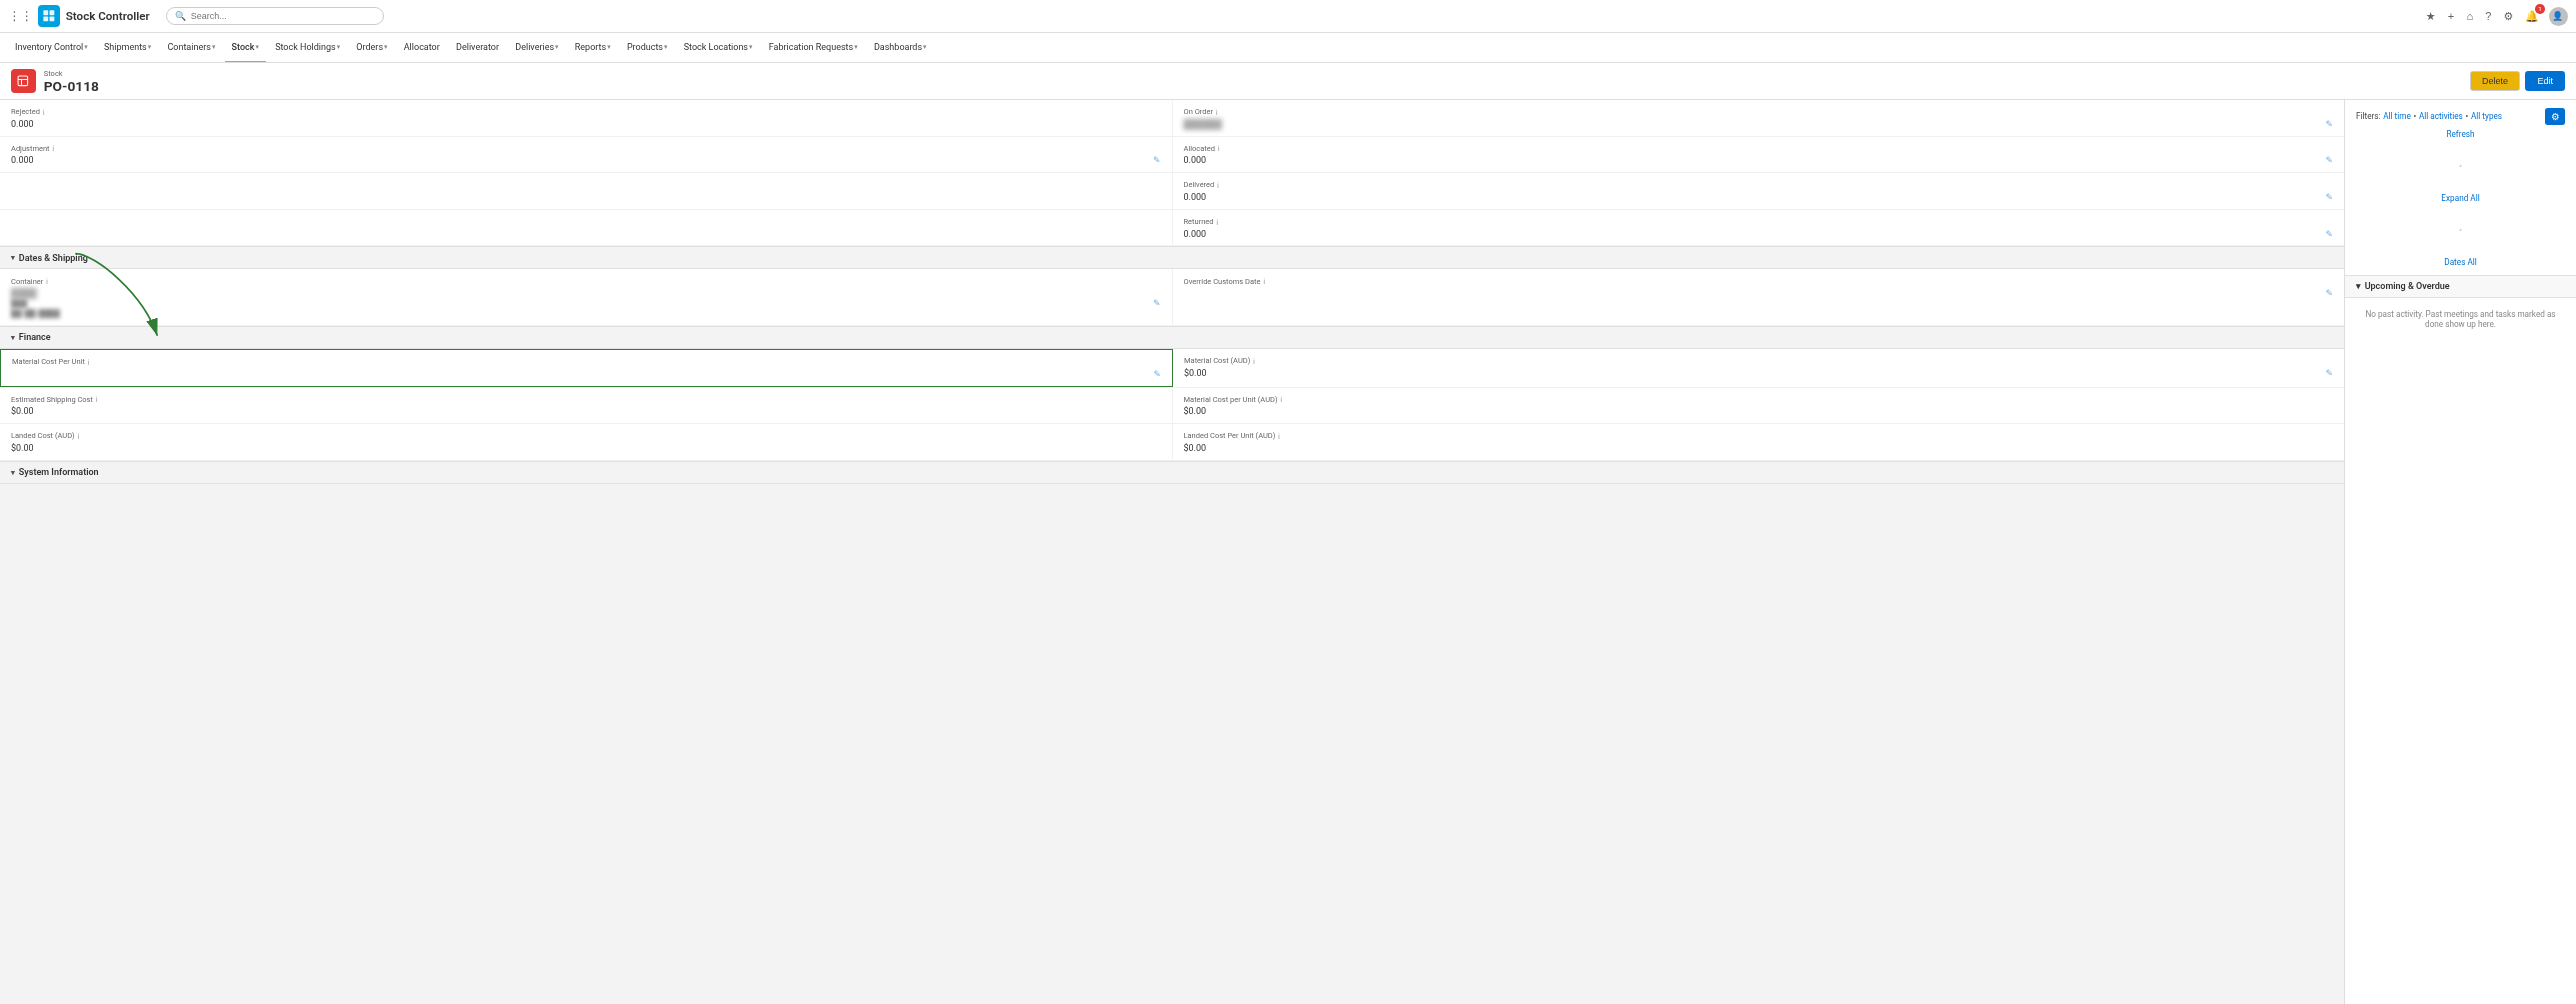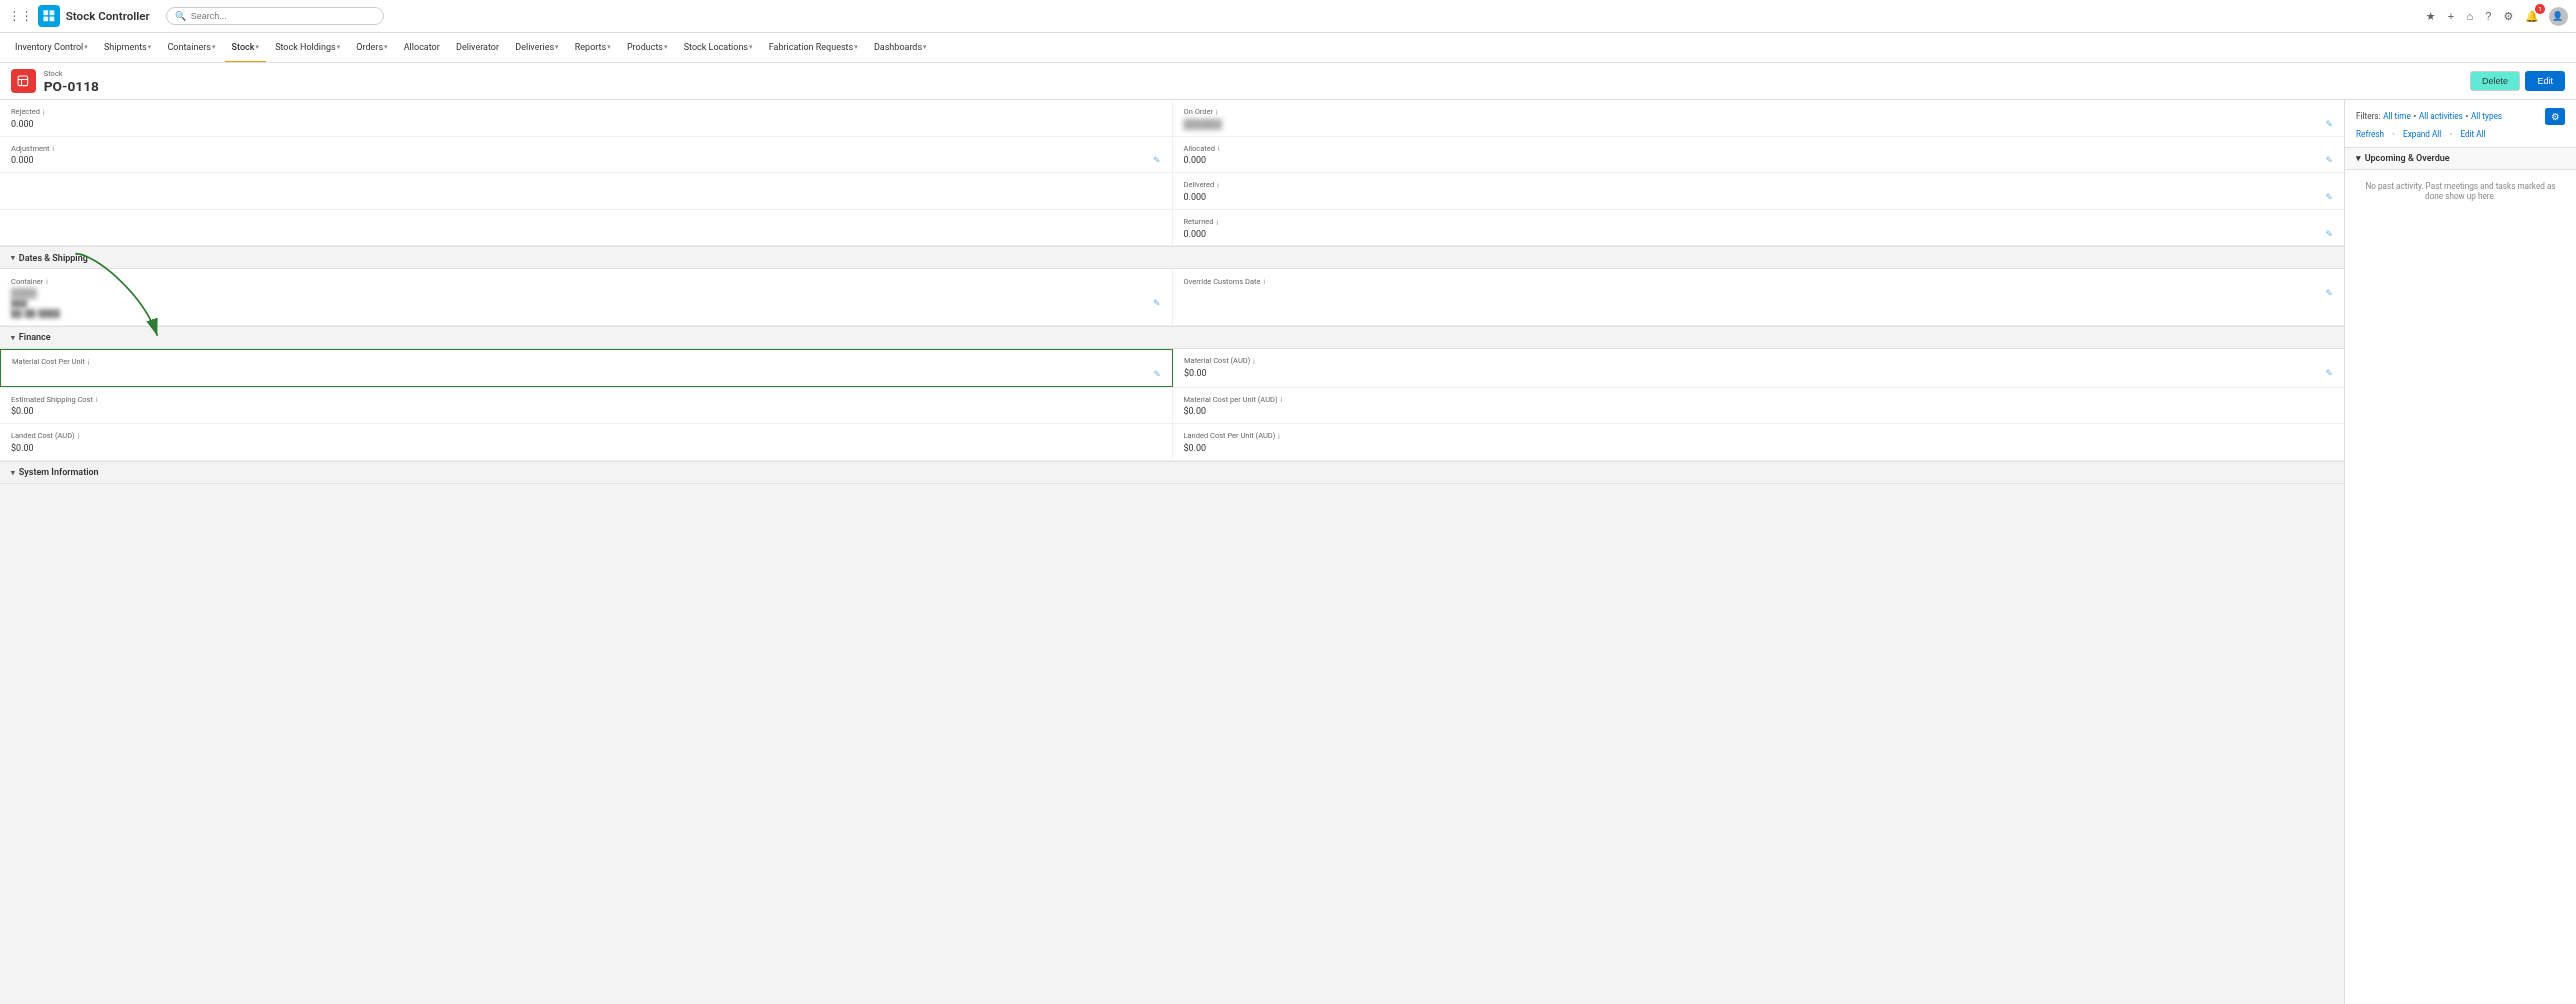--- a/index.html
+++ b/index.html
@@ -59,7 +59,7 @@
     .page-header-title { font-size: 13.7px; font-weight: 700; color: #333; }
     .page-header-actions { margin-left: auto; display: flex; gap: 5.5px; }
     .btn { padding: 4.1px 11px; border-radius: 2.7px; font-size: 9px; cursor: pointer; border: 0.7px solid #ccc; }
-    .btn-default { background: #5eead4; color: #333; }
+    .btn-default { background: #eab308; color: #333; }
     .btn-primary { background: #0070d2; color: #fff; border-color: #0070d2; }
 
     

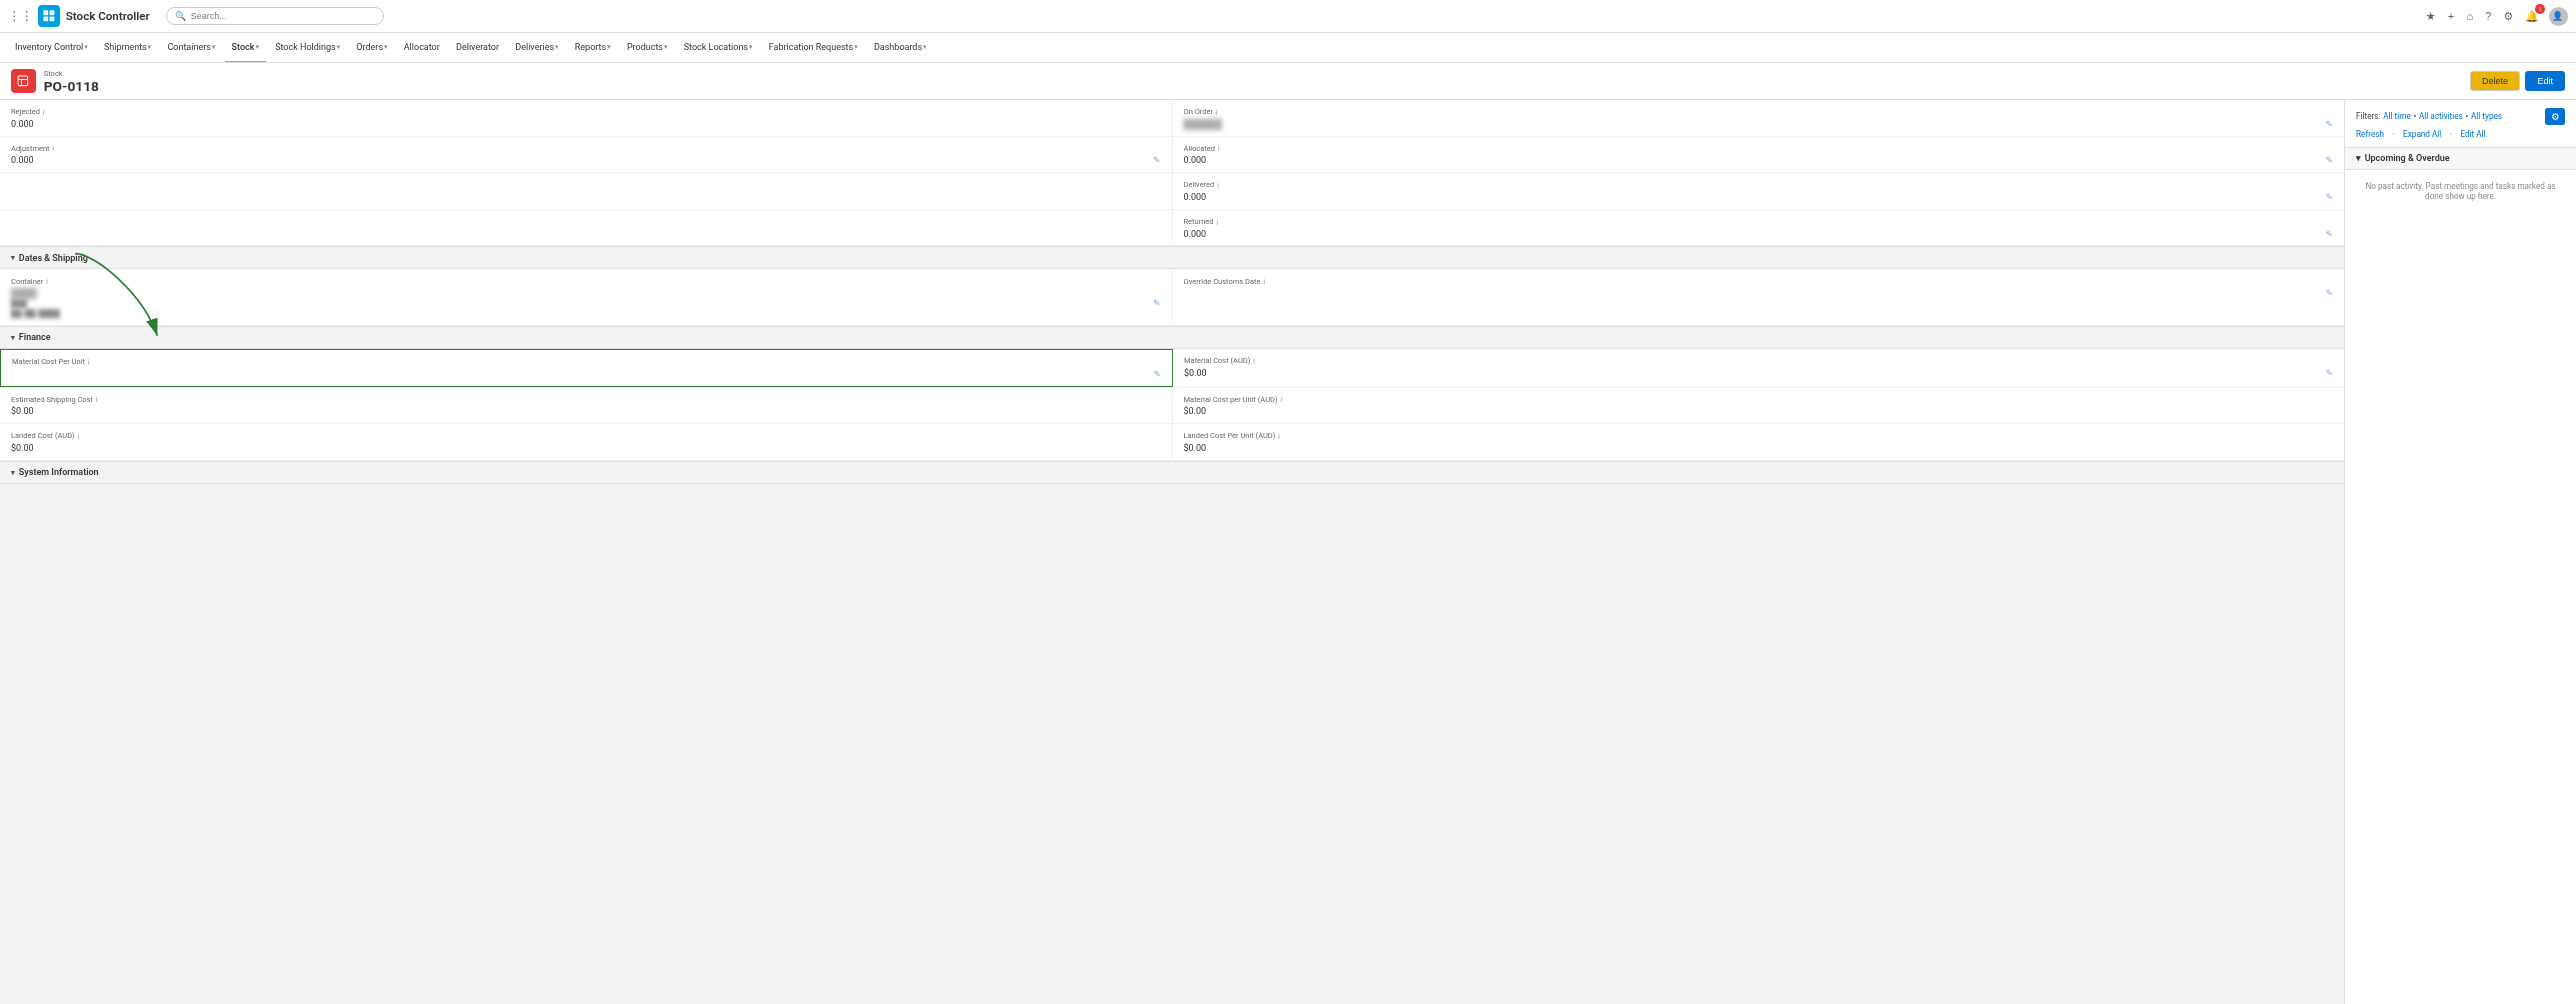--- a/index.html
+++ b/index.html
@@ -432,7 +432,7 @@
         </div>
         <button class="gear-btn">⚙</button>
       </div>
-      <div style="display:flex; gap:8px; align-items:center;">
+      <div style="display:flex; gap:22px; align-items:center;flex-direction:column;">
         <a class="activity-link">Refresh</a>
         <span style="color:#ccc;">•</span>
         <a class="activity-link">Expand All</a>

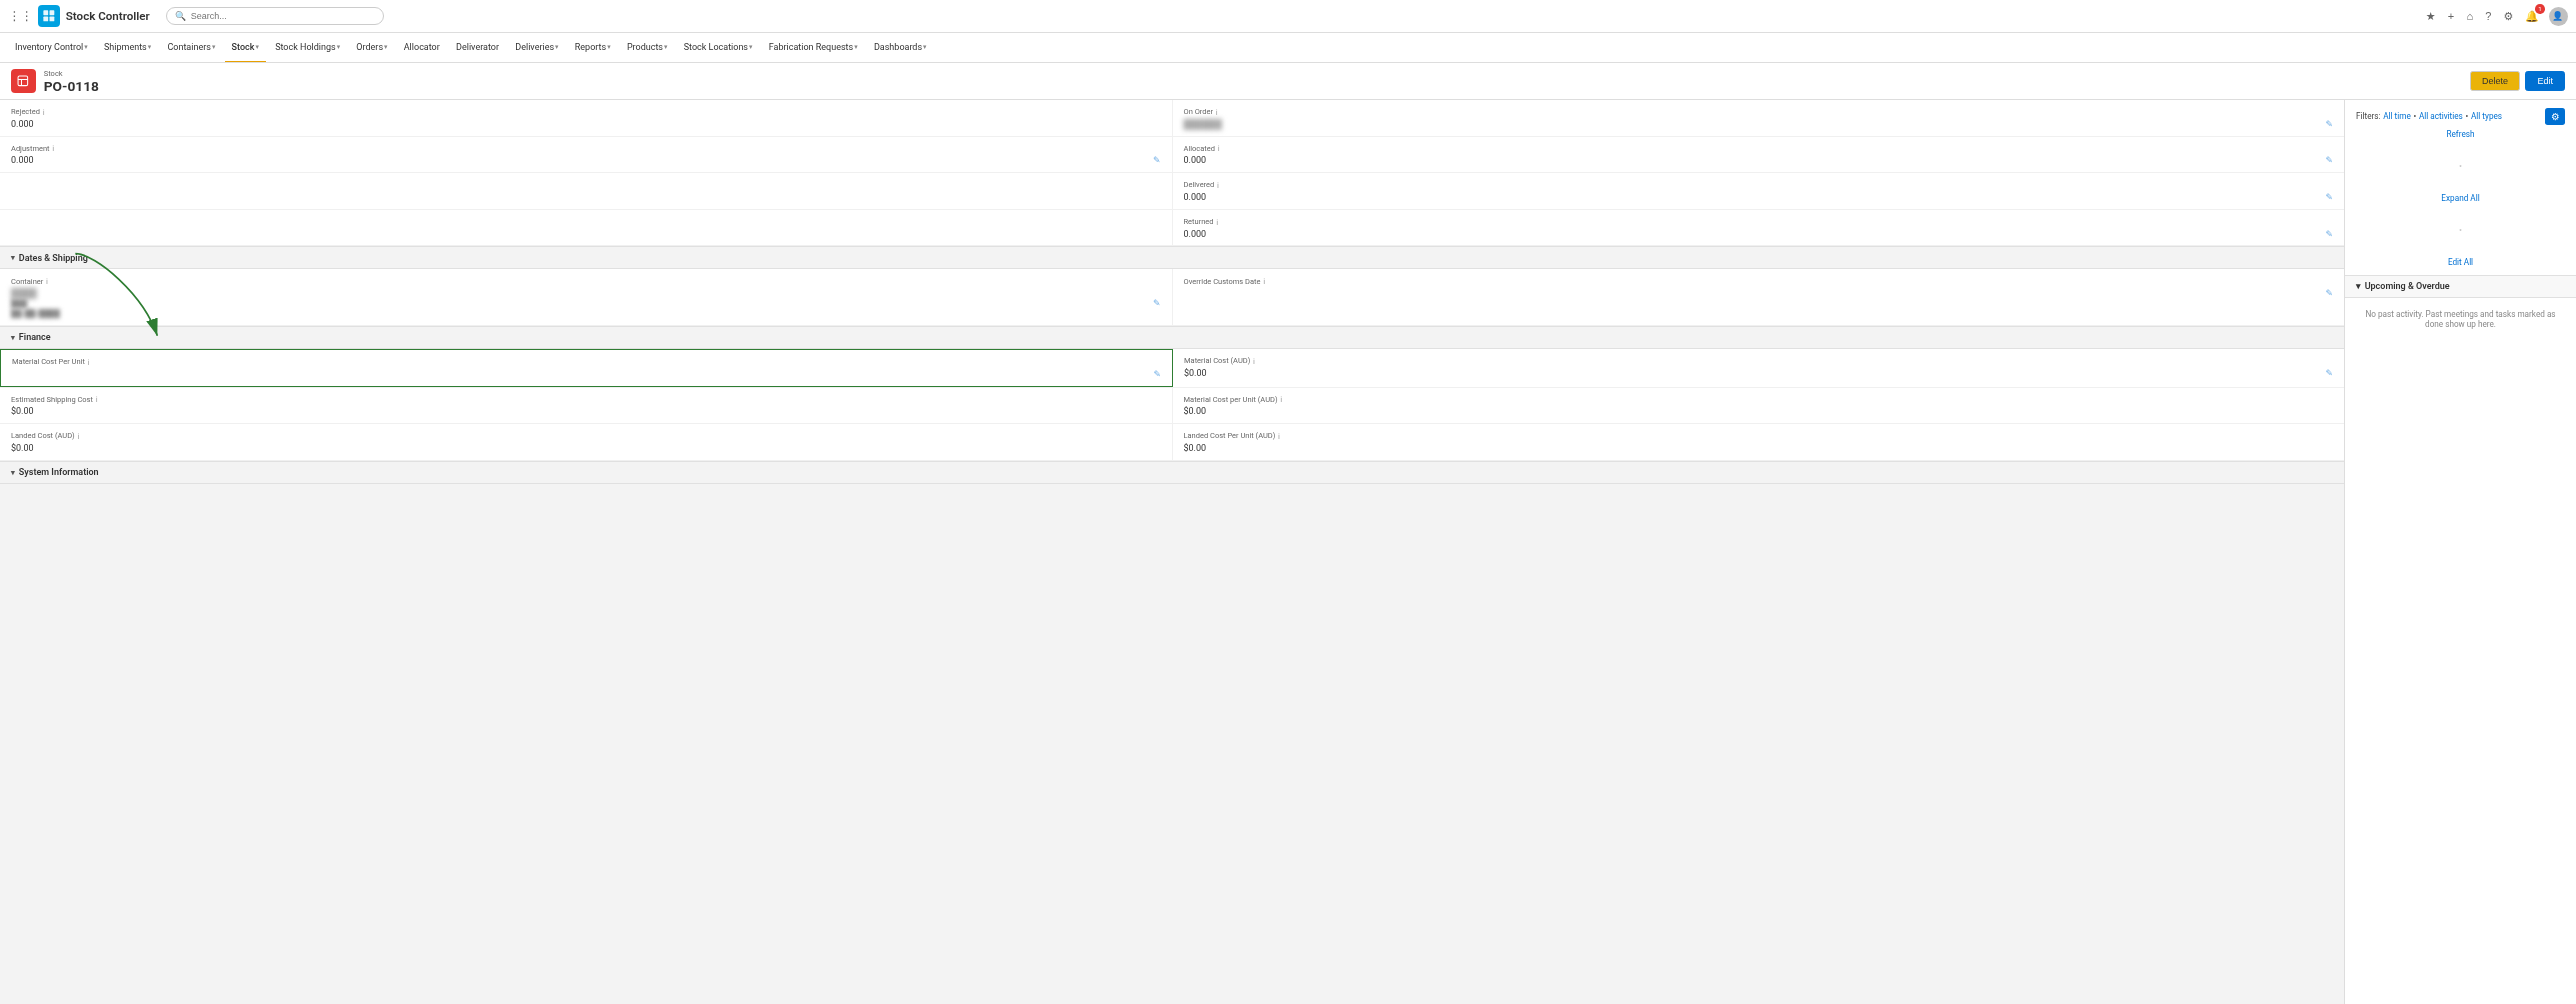--- a/index.html
+++ b/index.html
@@ -437,7 +437,7 @@
         <span style="color:#ccc;">•</span>
         <a class="activity-link">Expand All</a>
         <span style="color:#ccc;">•</span>
-        <a class="activity-link">Edit All</a>
+        <a class="activity-link">Dates All</a>
       </div>
     </div>
 

